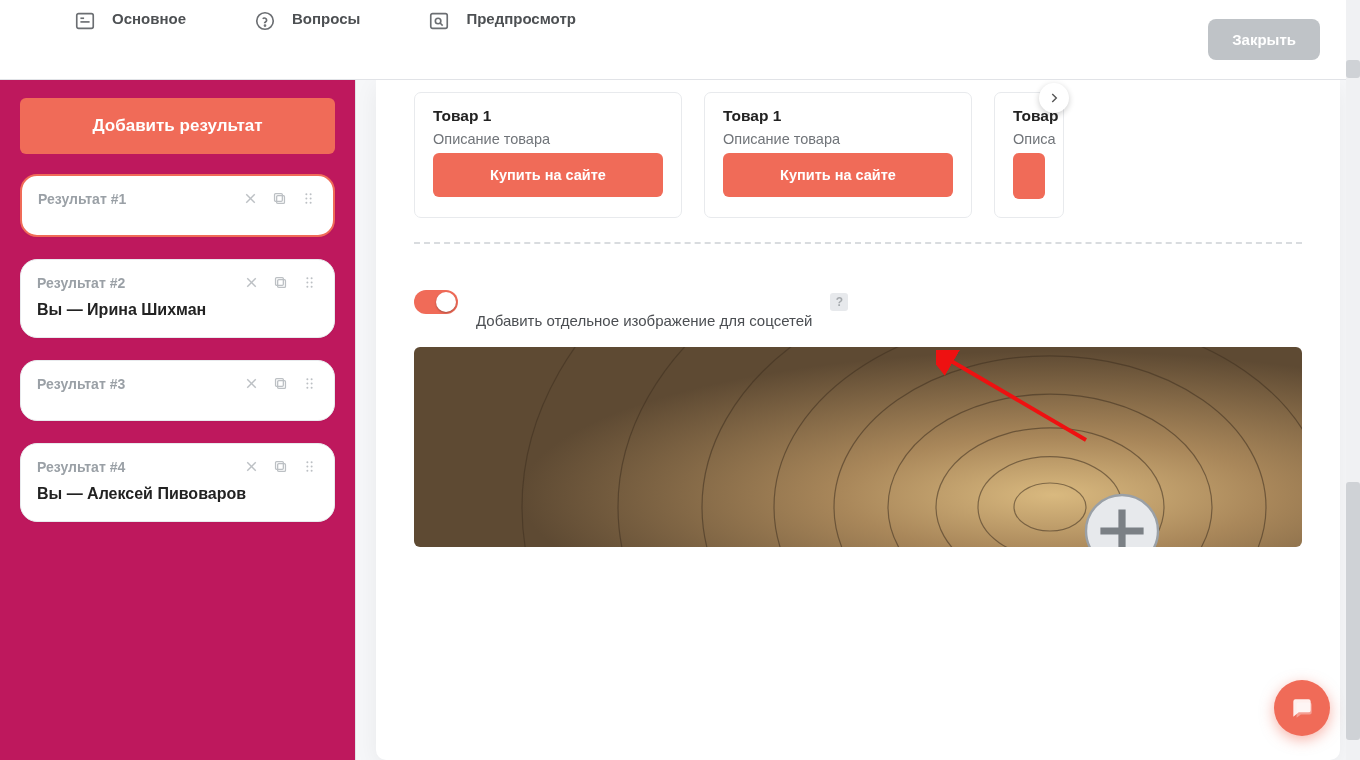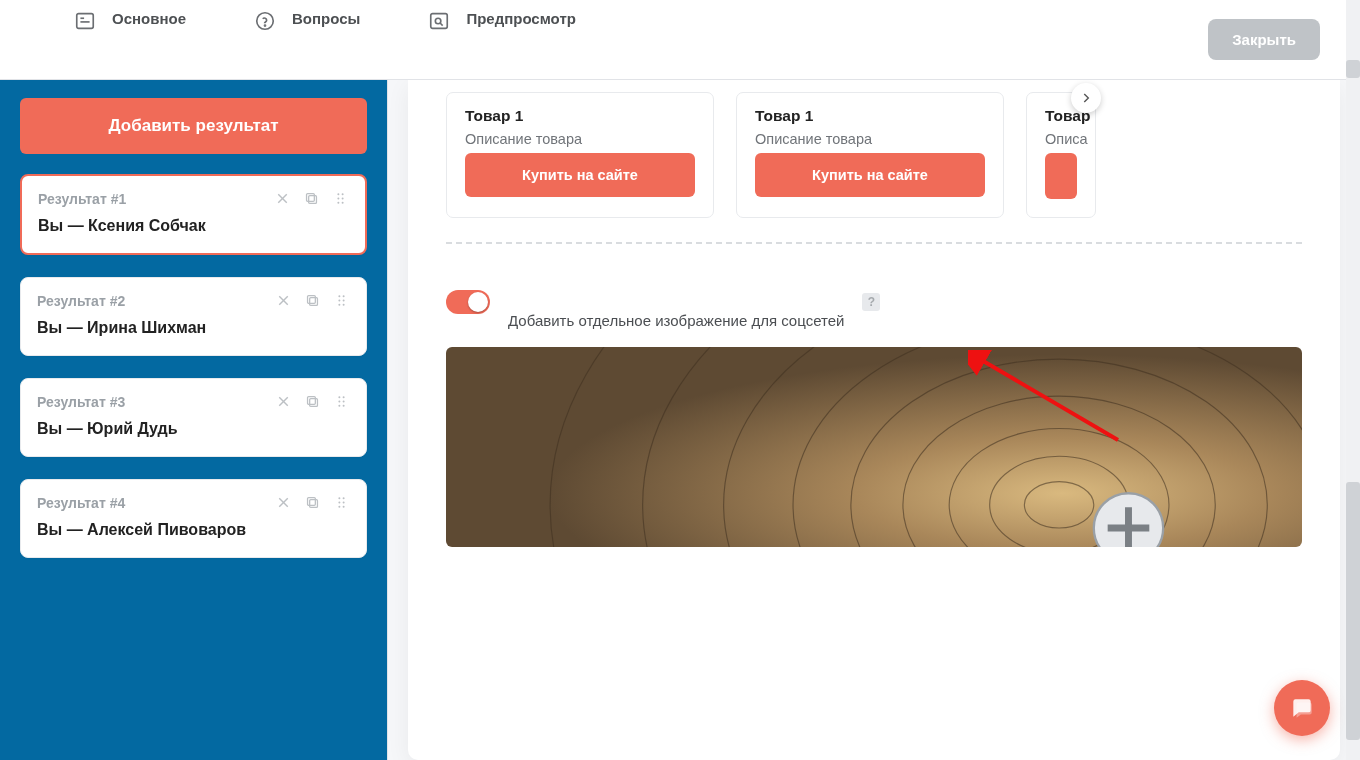--- a/index.html
+++ b/index.html
@@ -39,7 +39,7 @@
 
   
   .wrap{display:flex;height:calc(760px - 80px);}
-  .sidebar{width:388px;padding:18px 20px;background:#0369a1;border-right:1px solid var(--border);}
+  .sidebar{width:356px;padding:18px 20px;background:#be185d;border-right:1px solid var(--border);}
   .add-result{
     width:100%;background:var(--accent);color:#fff;border:none;border-radius:6px;
     font-size:17px;font-weight:700;padding:18px 0;cursor:pointer;margin-bottom:20px;

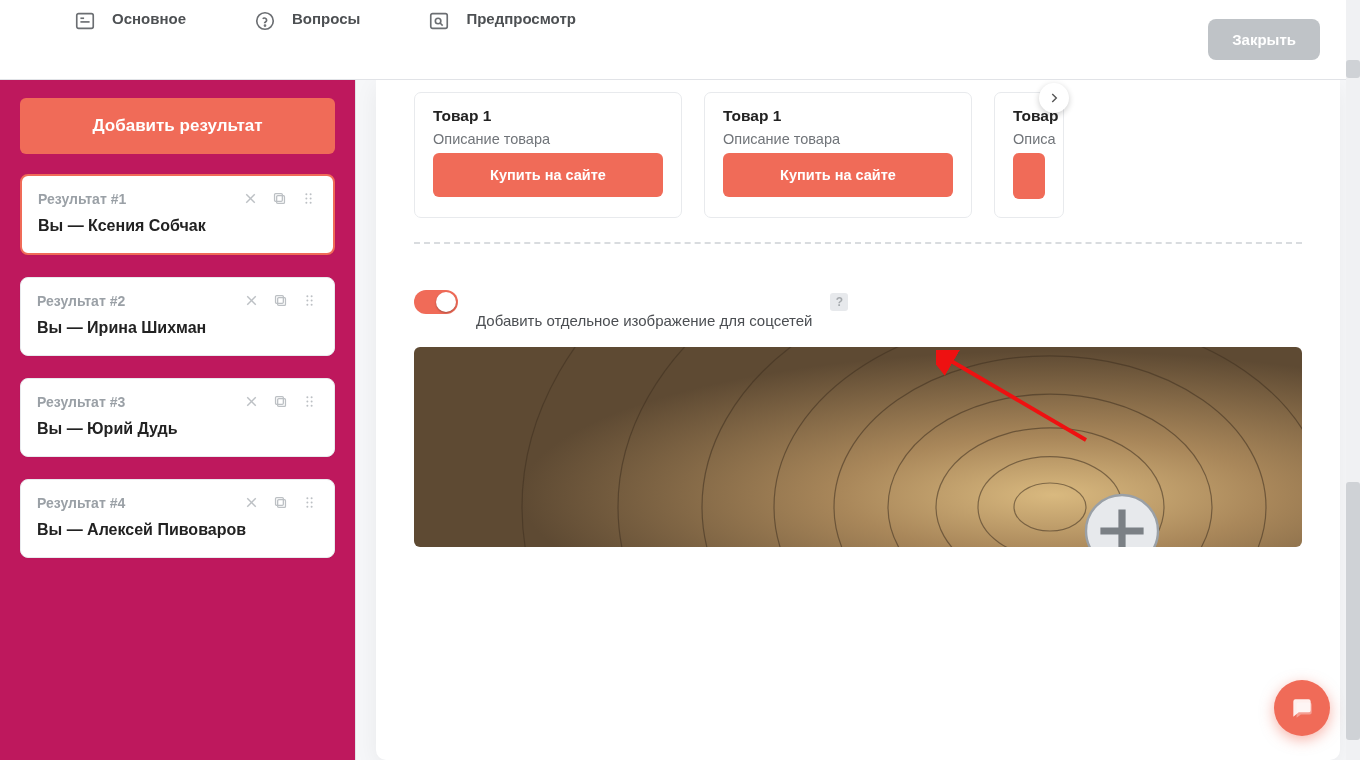--- a/index.html
+++ b/index.html
@@ -45,7 +45,7 @@
     font-size:17px;font-weight:700;padding:18px 0;cursor:pointer;margin-bottom:20px;
   }
   .result-card{
-    border:1px solid var(--card-border);border-radius:8px;padding:14px 16px 18px 16px;
+    border:1px solid var(--card-border);border-radius:17px;padding:14px 16px 18px 16px;
     margin-bottom:22px;background:#fff;box-shadow:0 1px 2px rgba(0,0,0,.03);
     position:relative;
   }

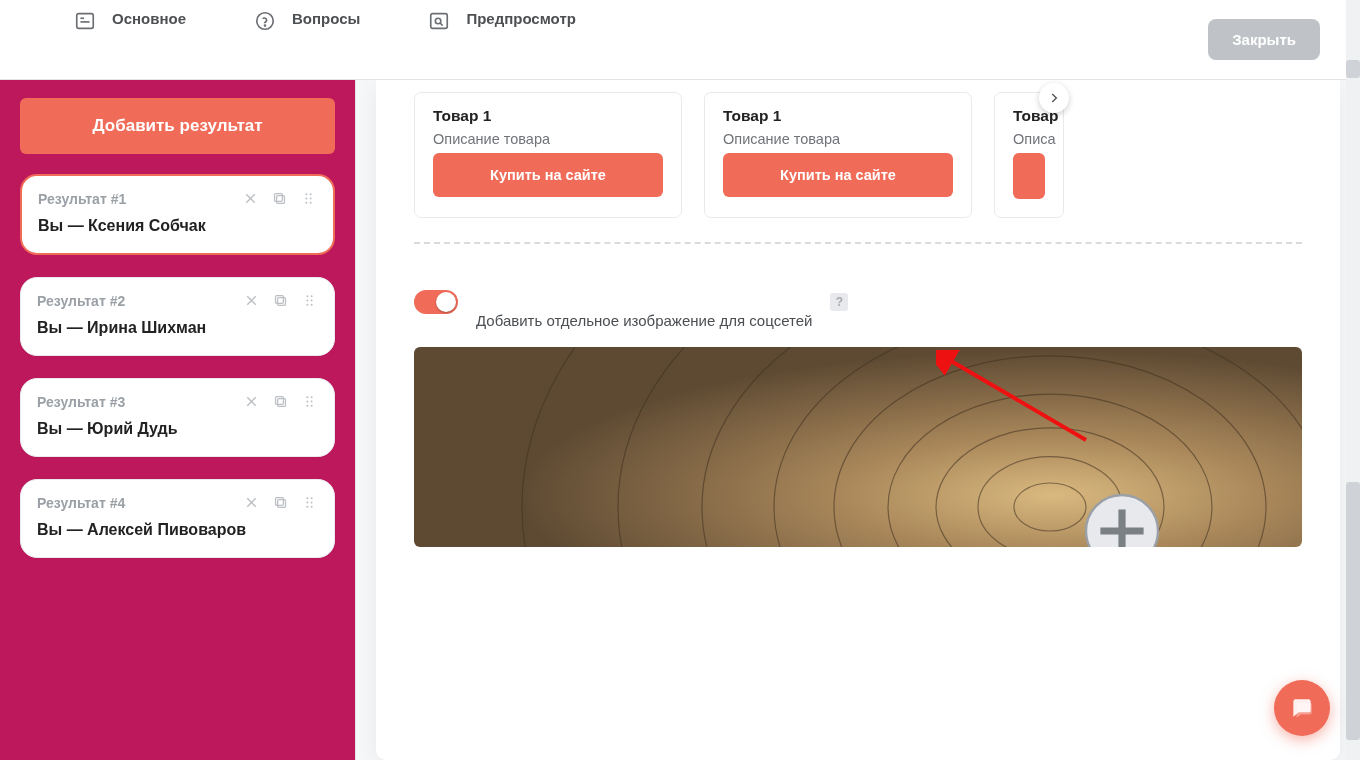--- a/index.html
+++ b/index.html
@@ -196,7 +196,6 @@
             </svg>
         </span>
       </div>
-      <div class="result-title">Вы — Ксения Собчак</div>
     </div>
 
     <div class="result-card">

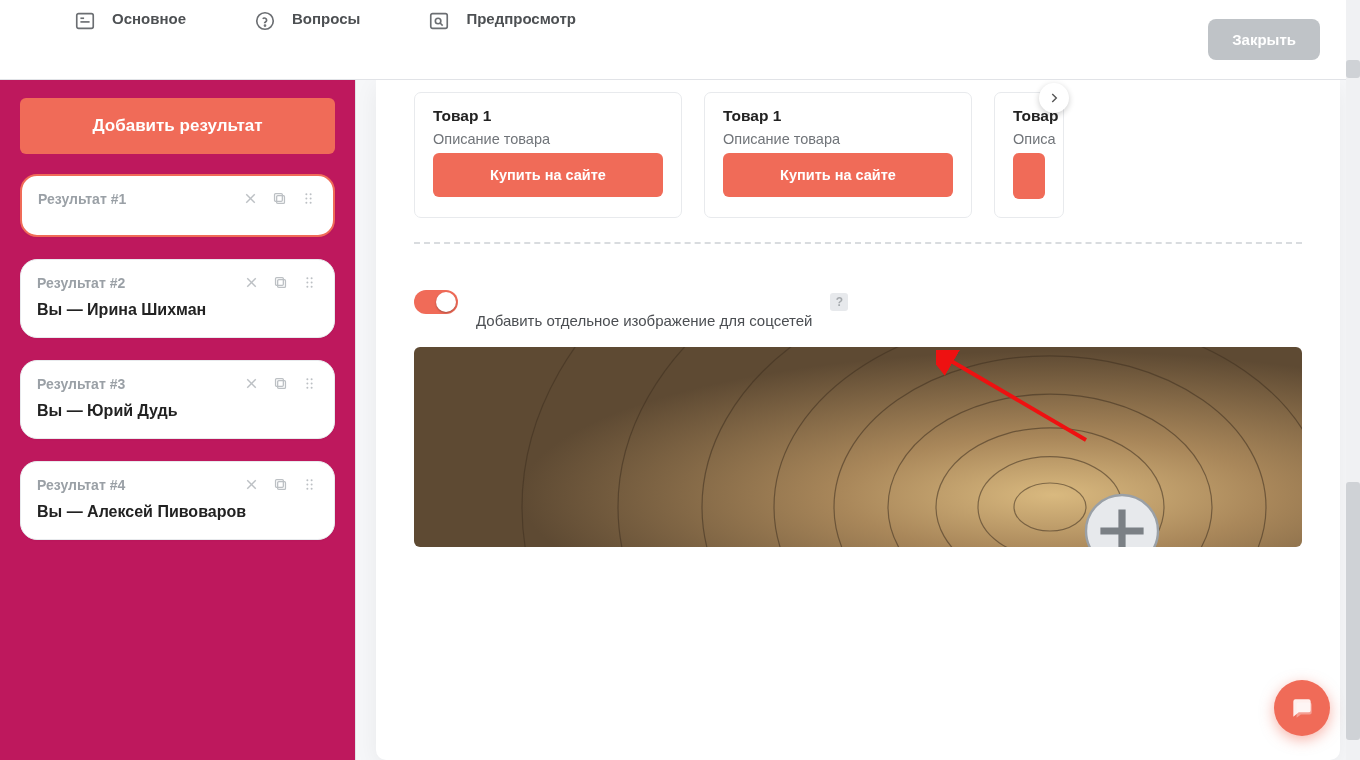--- a/index.html
+++ b/index.html
@@ -245,7 +245,6 @@
             </svg>
         </span>
       </div>
-      <div class="result-title">Вы — Юрий Дудь</div>
     </div>
 
     <div class="result-card">

